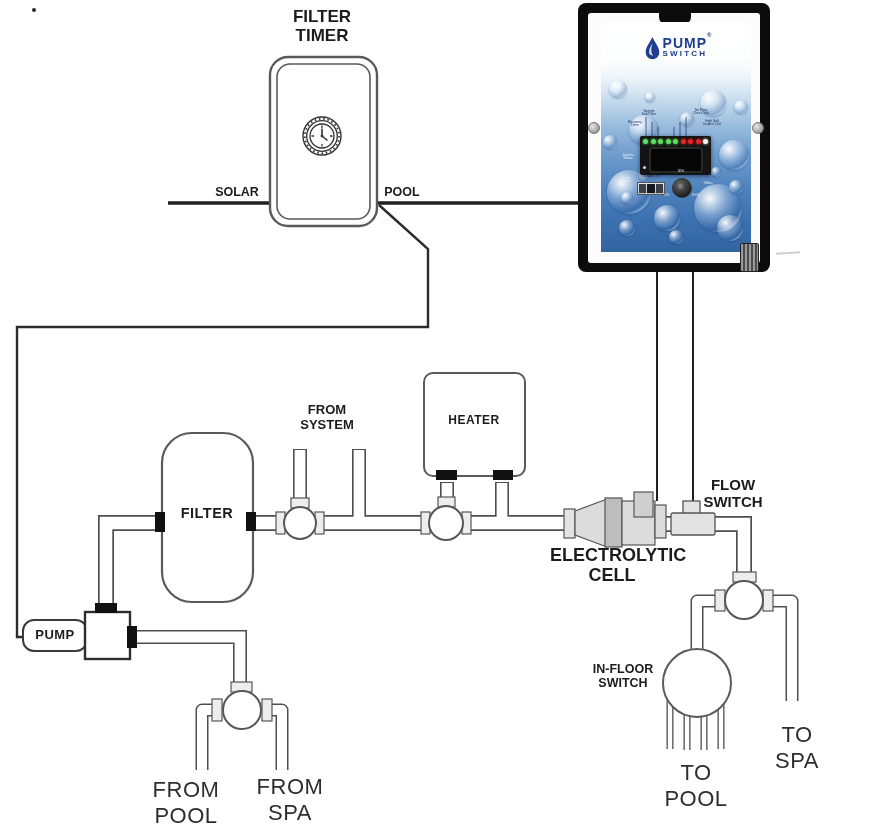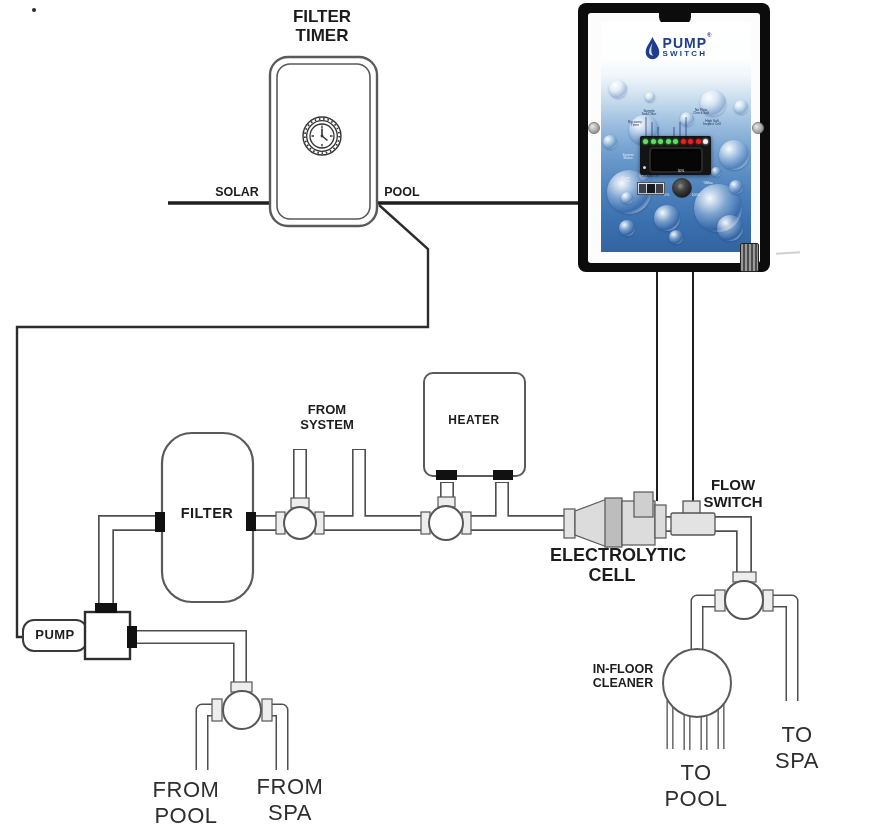--- a/index.html
+++ b/index.html
@@ -205,7 +205,7 @@
   <div class="lbl" style="left:701px;top:477px;width:64px;font-size:15px;">FLOW
 SWITCH</div>
   <div class="lbl" style="left:582px;top:662px;width:82px;font-size:12.5px;">IN-FLOOR
-CLEANER</div>
+SWITCH</div>
   <div class="lbl big" style="left:654px;top:760px;width:84px;font-size:22px;">TO
 POOL</div>
   <div class="lbl big" style="left:760px;top:722px;width:74px;font-size:22px;">TO

